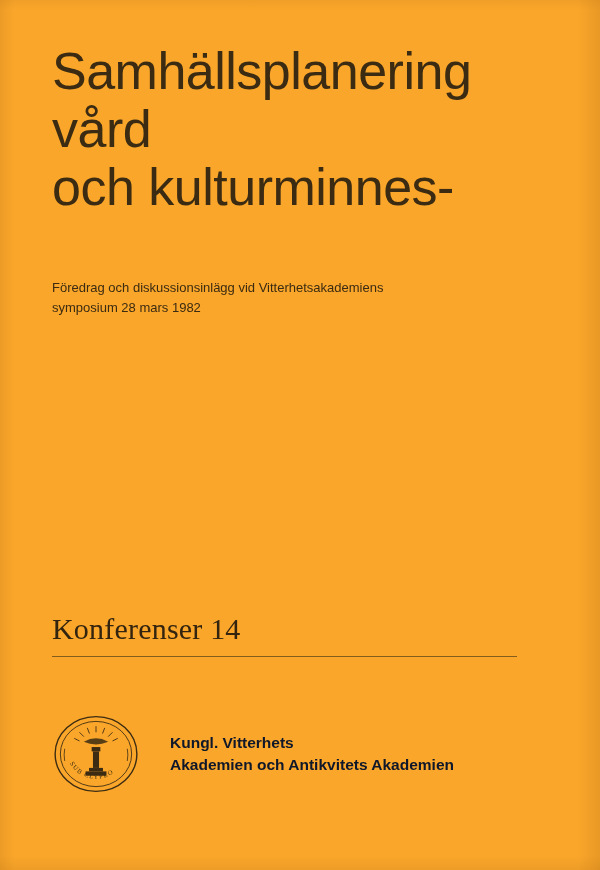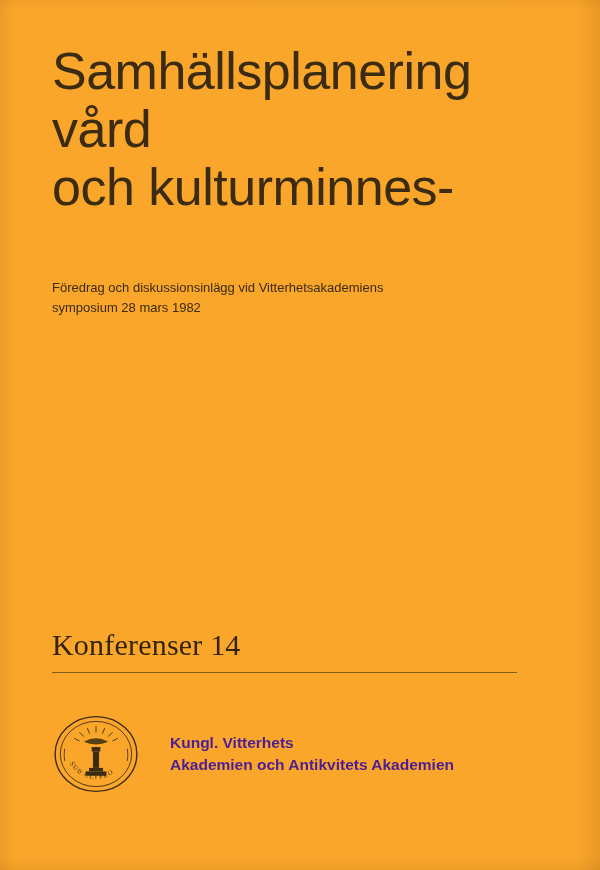--- a/index.html
+++ b/index.html
@@ -83,7 +83,6 @@
     left: 52px;
     top: 612px;
     width: 465px;
-    margin-top: 16px;
   }
   .series-title {
     font-family: "Liberation Serif", serif;

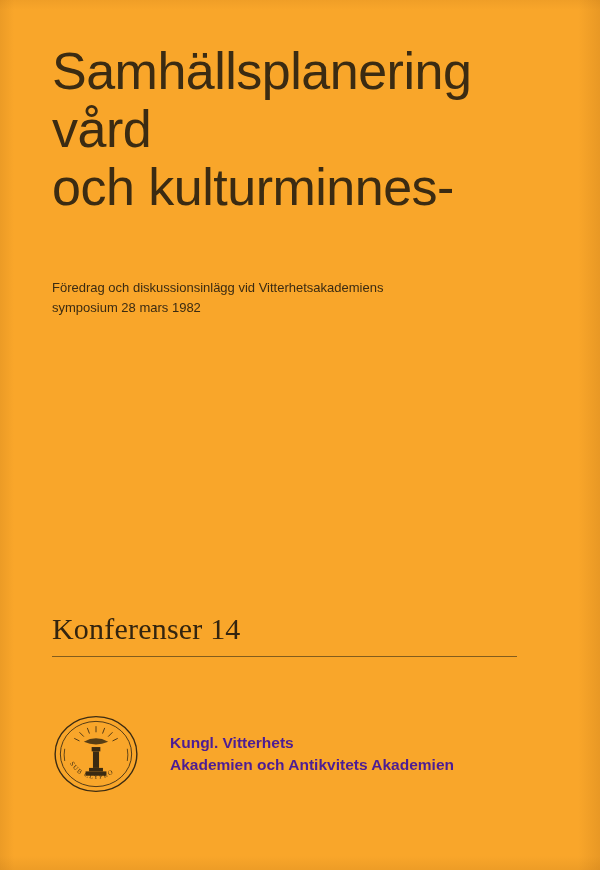--- a/index.html
+++ b/index.html
@@ -120,7 +120,7 @@
     font-size: 15.5px;
     font-weight: bold;
     line-height: 22px;
-    color: #4c1d95;
+    color: #0f172a;
   }
   .publisher-text div { white-space: pre; }
 </style>

